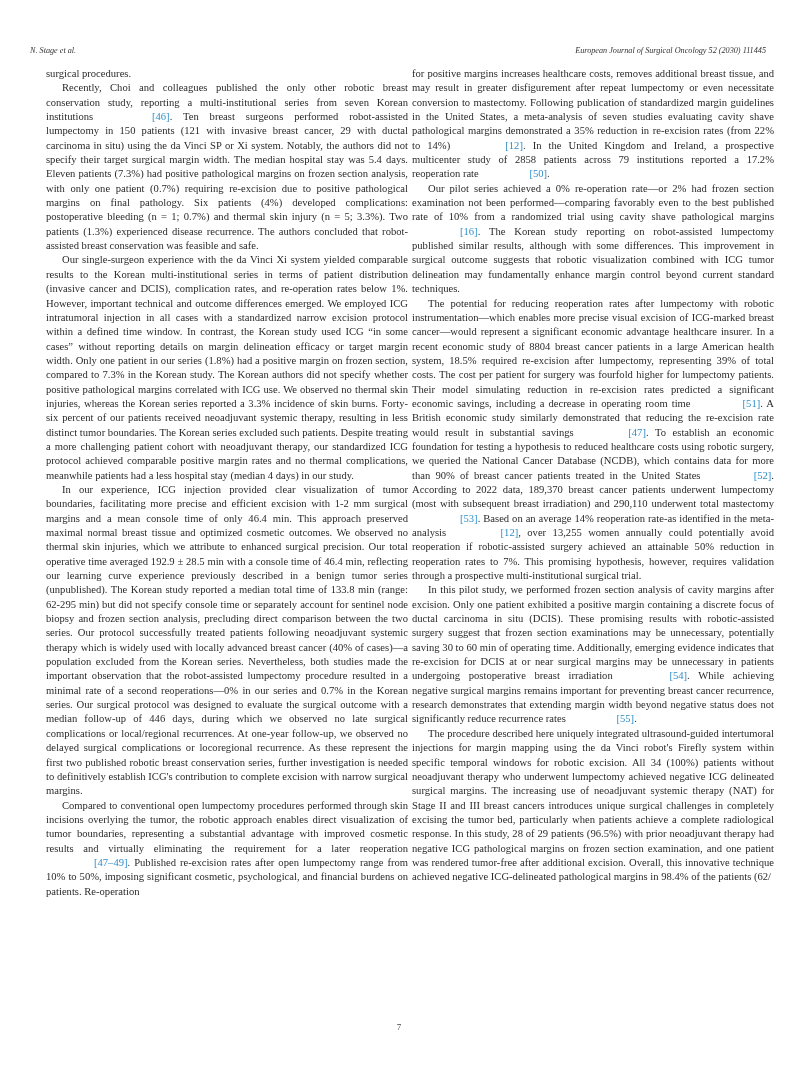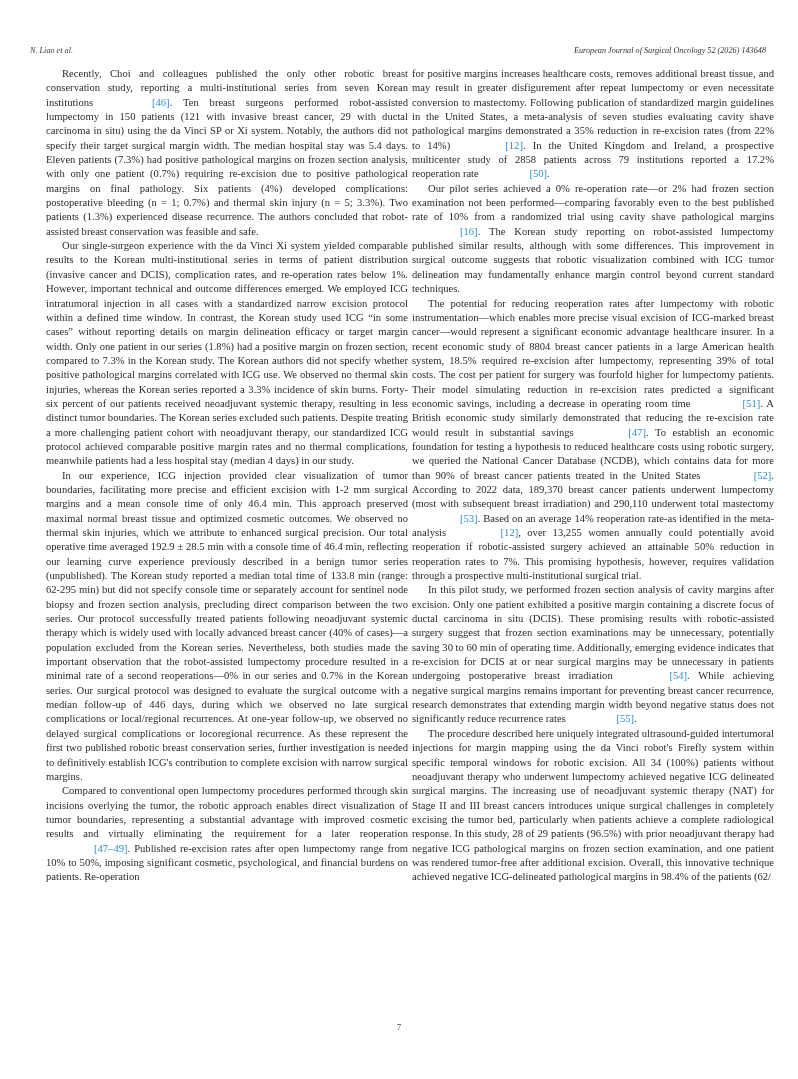--- a/index.html
+++ b/index.html
@@ -21,7 +21,7 @@
 </head>
 <body>
 
-<div class="running-head rh-left">N. Liao et al.</div>
+<div class="running-head rh-left">N. Stage et al.</div>
 <div class="running-head rh-right">European Journal of Surgical Oncology 52 (2026) 143648</div>
 
 <div class="col col-left">

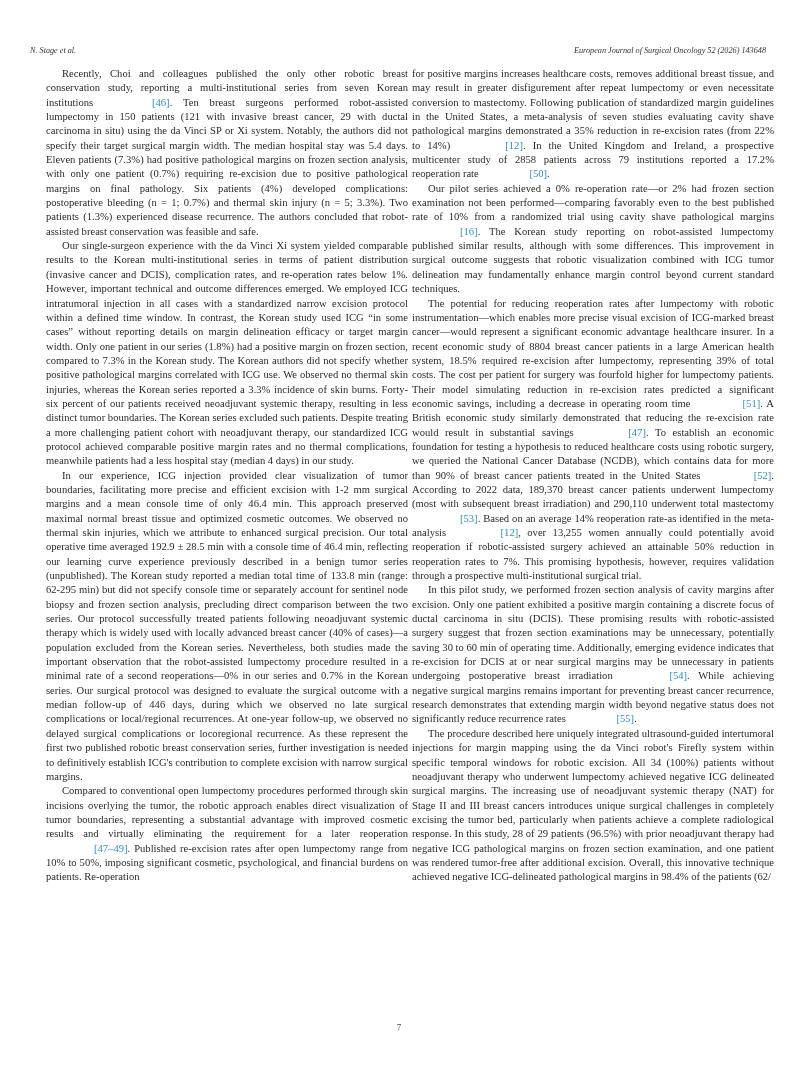--- a/index.html
+++ b/index.html
@@ -22,7 +22,7 @@
 <body>
 
 <div class="running-head rh-left">N. Stage et al.</div>
-<div class="running-head rh-right">European Journal of Surgical Oncology 52 (2026) 143648</div>
+<div class="running-head rh-right">European Journal of Surgical Oncology 52 (2030) 111445</div>
 
 <div class="col col-left">
     <p><span>Recently, Choi and colleagues published the only other robotic breast conservation study, reporting a multi-institutional series from seven Korean institutions </span><span class="ref">[46]</span><span>. Ten breast surgeons performed robot-assisted lumpectomy in 150 patients (121 with invasive breast cancer, 29 with ductal carcinoma in situ) using the da Vinci SP or Xi system. Notably, the authors did not specify their target surgical margin width. The median hospital stay was 5.4 days. Eleven patients (7.3%) had positive pathological margins on frozen section analysis, with only one patient (0.7%) requiring re-excision due to positive pathological margins on final pathology. Six patients (4%) developed complications: postoperative bleeding (n = 1; 0.7%) and thermal skin injury (n = 5; 3.3%). Two patients (1.3%) experienced disease recurrence. The authors concluded that robot-assisted breast conservation was feasible and safe.</span></p>

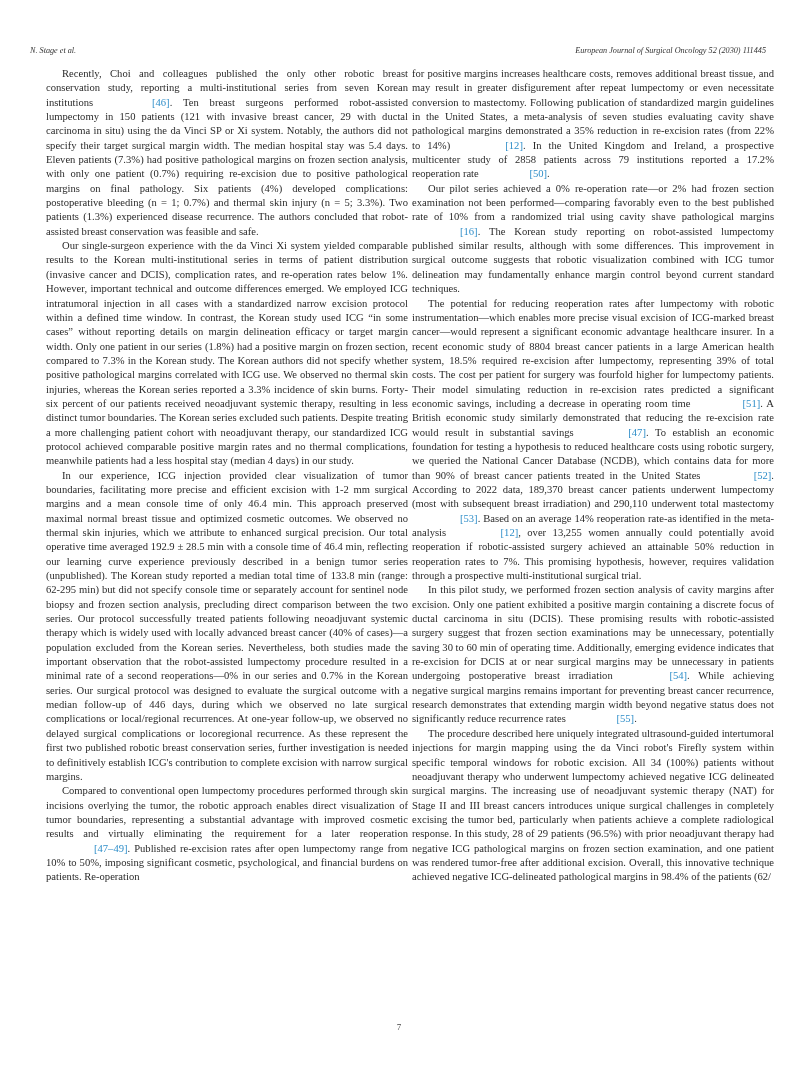--- a/index.html
+++ b/index.html
@@ -25,6 +25,7 @@
 <div class="running-head rh-right">European Journal of Surgical Oncology 52 (2030) 111445</div>
 
 <div class="col col-left">
+    <p class="cont"><span>surgical procedures.</span></p>
     <p><span>Recently, Choi and colleagues published the only other robotic breast conservation study, reporting a multi-institutional series from seven Korean institutions </span><span class="ref">[46]</span><span>. Ten breast surgeons performed robot-assisted lumpectomy in 150 patients (121 with invasive breast cancer, 29 with ductal carcinoma in situ) using the da Vinci SP or Xi system. Notably, the authors did not specify their target surgical margin width. The median hospital stay was 5.4 days. Eleven patients (7.3%) had positive pathological margins on frozen section analysis, with only one patient (0.7%) requiring re-excision due to positive pathological margins on final pathology. Six patients (4%) developed complications: postoperative bleeding (n = 1; 0.7%) and thermal skin injury (n = 5; 3.3%). Two patients (1.3%) experienced disease recurrence. The authors concluded that robot-assisted breast conservation was feasible and safe.</span></p>
     <p><span>Our single-surgeon experience with the da Vinci Xi system yielded comparable results to the Korean multi-institutional series in terms of patient distribution (invasive cancer and DCIS), complication rates, and re-operation rates below 1%. However, important technical and outcome differences emerged. We employed ICG intratumoral injection in all cases with a standardized narrow excision protocol within a defined time window. In contrast, the Korean study used ICG “in some cases” without reporting details on margin delineation efficacy or target margin width. Only one patient in our series (1.8%) had a positive margin on frozen section, compared to 7.3% in the Korean study. The Korean authors did not specify whether positive pathological margins correlated with ICG use. We observed no thermal skin injuries, whereas the Korean series reported a 3.3% incidence of skin burns. Forty-six percent of our patients received neoadjuvant systemic therapy, resulting in less distinct tumor boundaries. The Korean series excluded such patients. Despite treating a more challenging patient cohort with neoadjuvant therapy, our standardized ICG protocol achieved comparable positive margin rates and no thermal complications, meanwhile patients had a less hospital stay (median 4 days) in our study.</span></p>
     <p><span>In our experience, ICG injection provided clear visualization of tumor boundaries, facilitating more precise and efficient excision with 1-2 mm surgical margins and a mean console time of only 46.4 min. This approach preserved maximal normal breast tissue and optimized cosmetic outcomes. We observed no thermal skin injuries, which we attribute to enhanced surgical precision. Our total operative time averaged 192.9 ± 28.5 min with a console time of 46.4 min, reflecting our learning curve experience previously described in a benign tumor series (unpublished). The Korean study reported a median total time of 133.8 min (range: 62-295 min) but did not specify console time or separately account for sentinel node biopsy and frozen section analysis, precluding direct comparison between the two series. Our protocol successfully treated patients following neoadjuvant systemic therapy which is widely used with locally advanced breast cancer (40% of cases)—a population excluded from the Korean series. Nevertheless, both studies made the important observation that the robot-assisted lumpectomy procedure resulted in a minimal rate of a second reoperations—0% in our series and 0.7% in the Korean series. Our surgical protocol was designed to evaluate the surgical outcome with a median follow-up of 446 days, during which we observed no late surgical complications or local/regional recurrences. At one-year follow-up, we observed no delayed surgical complications or locoregional recurrence. As these represent the first two published robotic breast conservation series, further investigation is needed to definitively establish ICG's contribution to complete excision with narrow surgical margins.</span></p>

